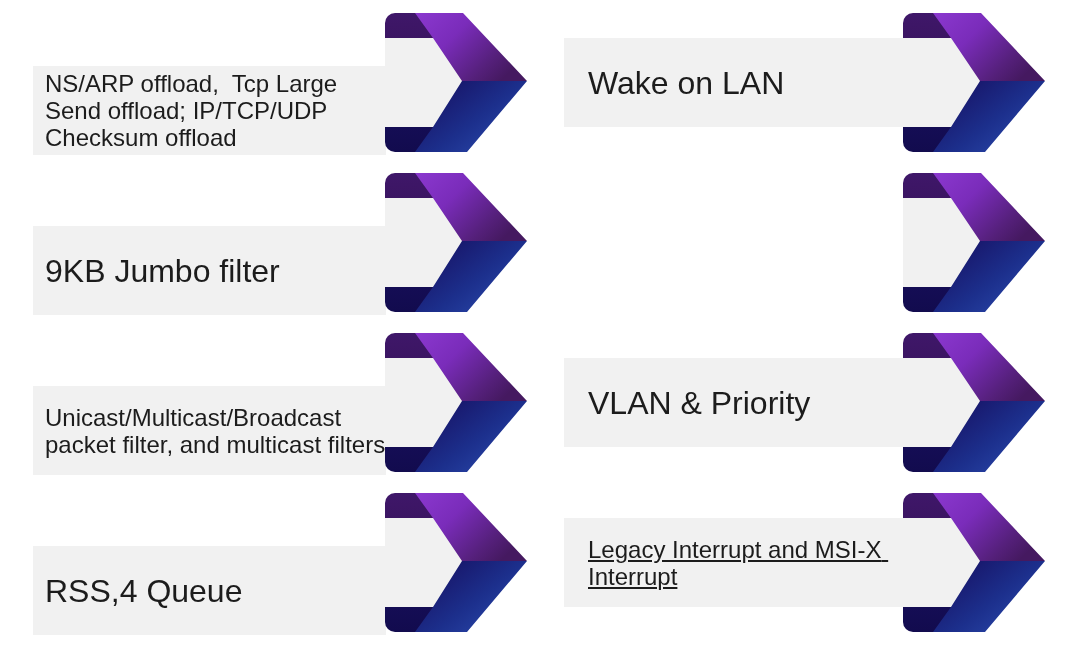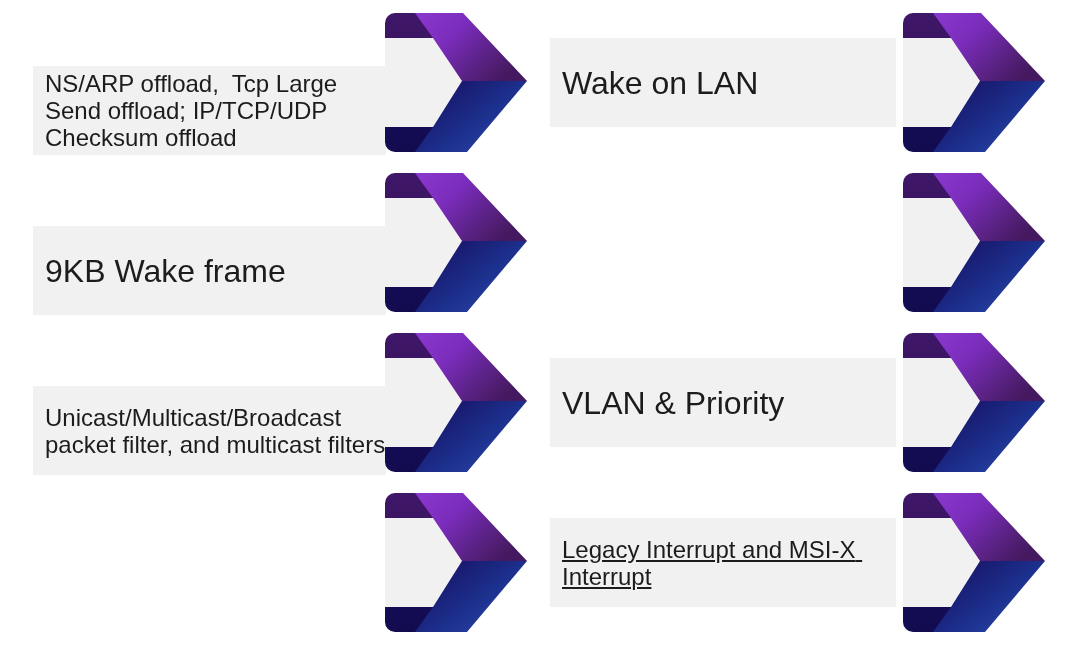--- a/index.html
+++ b/index.html
@@ -38,7 +38,7 @@
     align-items: center;
   }
   .col-left  .bar { left: 33px; width: 353px; margin-top: 28px; }
-  .col-right .bar { left: 10px; width: 346px; }
+  .col-right .bar { left: 24px; width: 346px; padding-left: 12px; }
 
   .label {
     padding-left: 12px;

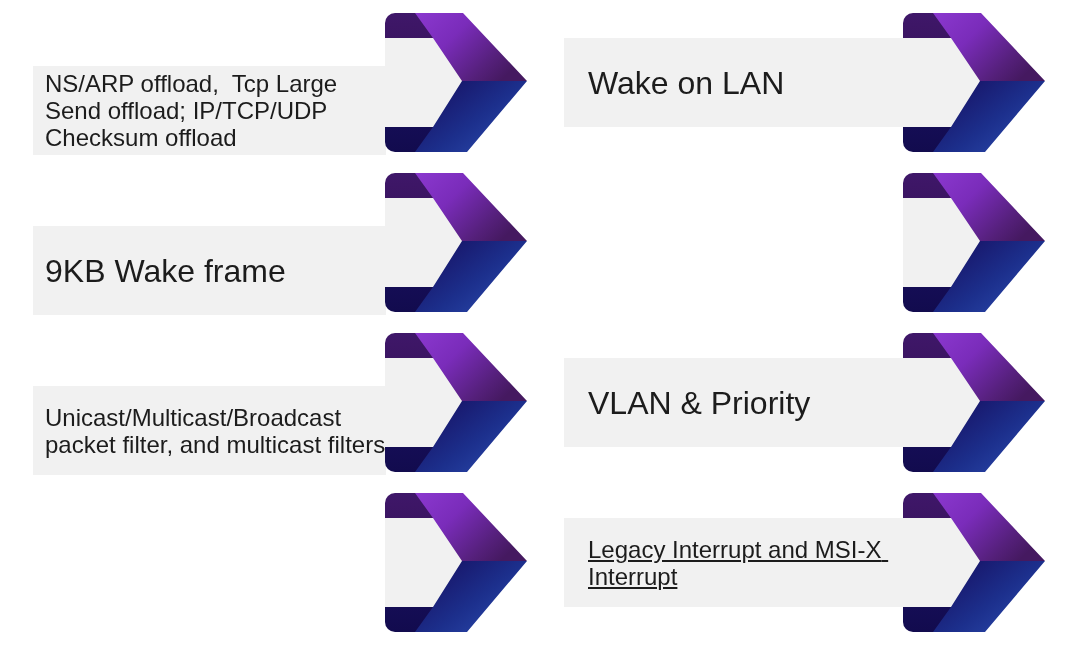--- a/index.html
+++ b/index.html
@@ -126,7 +126,7 @@
 
   <div class="item col-left row-2">
     <div class="bar">
-      <div class="label large">9KB Wake frame</div>
+      <div class="label large">9KB Jumbo filter</div>
     </div>
     <svg class="arrow" viewBox="0 0 143 145">
       <rect x="0" y="5" width="50" height="139" rx="10" fill="url(#gSpine)"></rect>

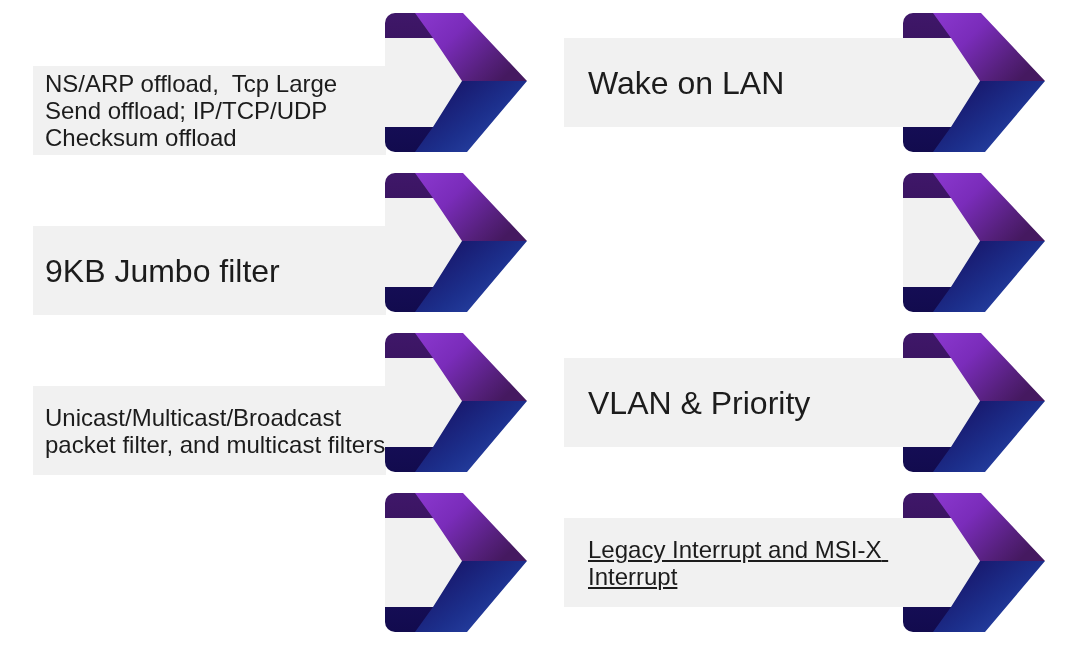--- a/index.html
+++ b/index.html
@@ -170,6 +170,9 @@
   </div>
 
   <div class="item col-left row-4">
+    <div class="bar">
+      <div class="label large">RSS,4 Queue</div>
+    </div>
     <svg class="arrow" viewBox="0 0 143 145">
       <rect x="0" y="5" width="50" height="139" rx="10" fill="url(#gSpine)"></rect>
       <rect x="0" y="30" width="77" height="89" fill="#f1f1f1"></rect>

